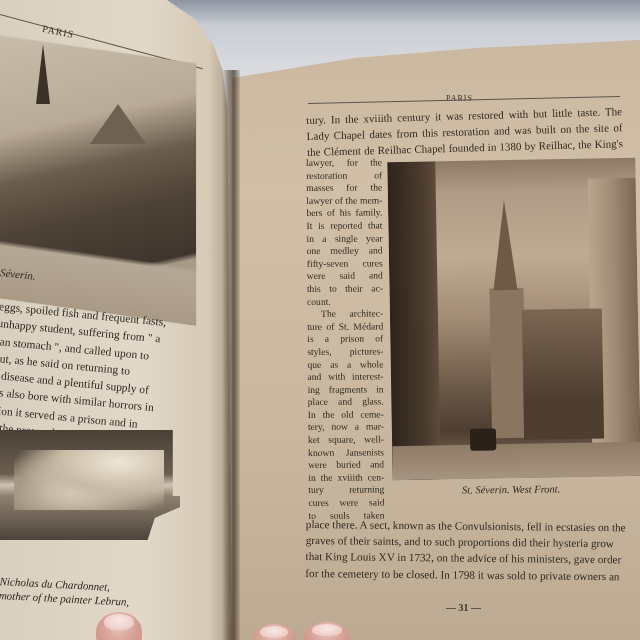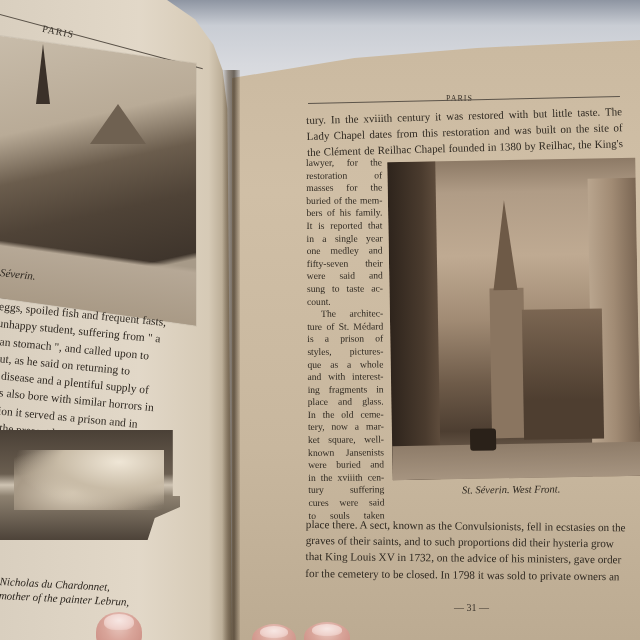--- a/index.html
+++ b/index.html
@@ -203,7 +203,7 @@
   <span class="ln">lawyer, for the</span>
   <span class="ln">restoration of</span>
   <span class="ln">masses for the</span>
-  <span class="ln">buried of the mem-</span>
+  <span class="ln">lawyer of the mem-</span>
   <span class="ln">bers of his family.</span>
   <span class="ln">It is reported that</span>
   <span class="ln">in a single year</span>

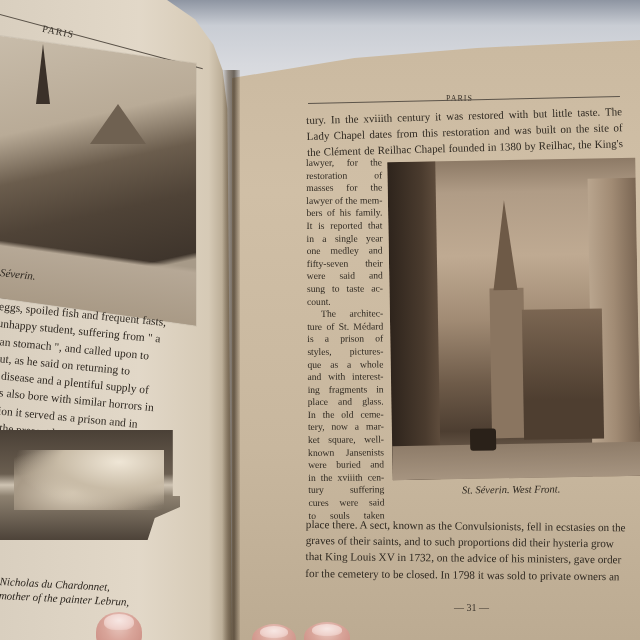--- a/index.html
+++ b/index.html
@@ -208,7 +208,7 @@
   <span class="ln">It is reported that</span>
   <span class="ln">in a single year</span>
   <span class="ln">one medley and</span>
-  <span class="ln">fifty-seven their</span>
+  <span class="ln">fifty-seven cures</span>
   <span class="ln">were said and</span>
   <span class="ln">sung to taste ac-</span>
   <span class="ln last">count.</span>

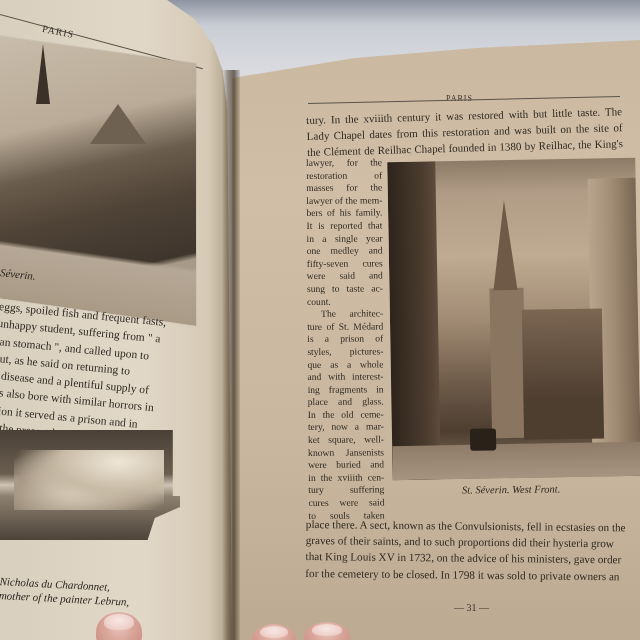--- a/index.html
+++ b/index.html
@@ -210,7 +210,7 @@
   <span class="ln">one medley and</span>
   <span class="ln">fifty-seven cures</span>
   <span class="ln">were said and</span>
-  <span class="ln">sung to taste ac-</span>
+  <span class="ln">this to their ac-</span>
   <span class="ln last">count.</span>
   <span class="ln indent">The architec-</span>
   <span class="ln">ture of St. Médard</span>

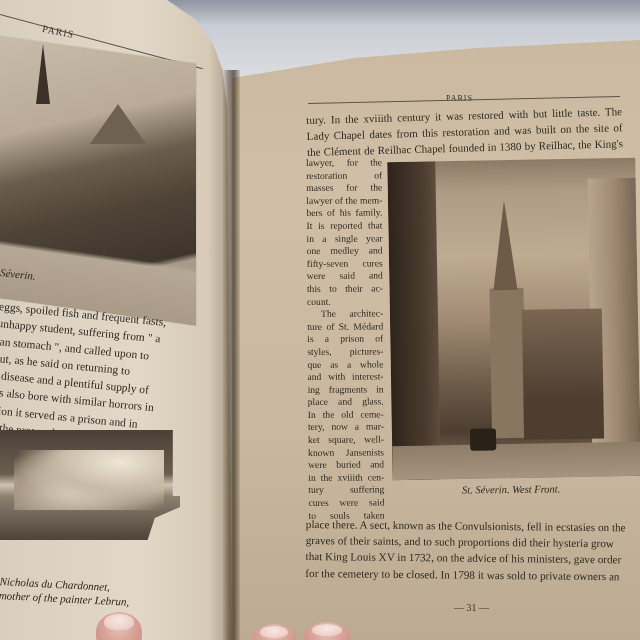--- a/index.html
+++ b/index.html
@@ -226,7 +226,7 @@
   <span class="ln">known Jansenists</span>
   <span class="ln">were buried and</span>
   <span class="ln">in the xviiith cen-</span>
-  <span class="ln">tury suffering</span>
+  <span class="ln">tury returning</span>
   <span class="ln">cures were said</span>
   <span class="ln">to souls taken</span>
 </div>

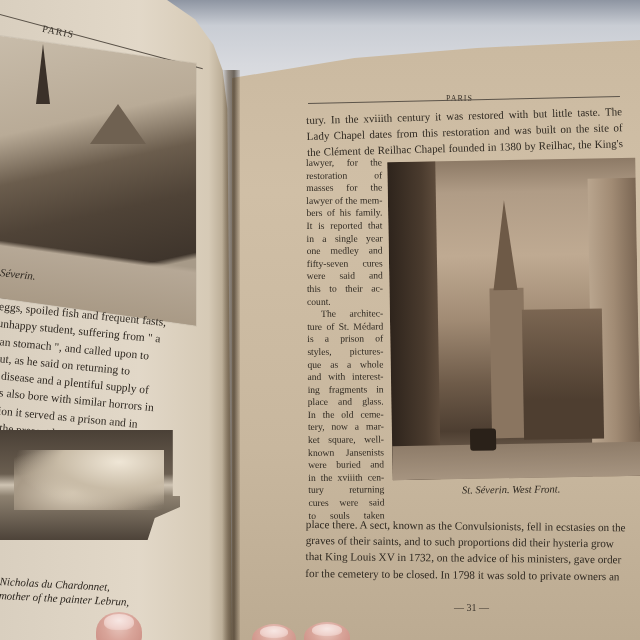--- a/index.html
+++ b/index.html
@@ -143,7 +143,7 @@
     }
     .right-bottom-text .ln { display: block; }
     .page-number {
-      position: absolute; left: 446px; top: 602px; font-size: 10px; color: #3a332b; font-weight: normal; margin-left: 8px;
+      position: absolute; left: 446px; top: 602px; font-size: 10px; color: #3a332b; font-weight: bold;
     }
     .finger {
       position: absolute; border-radius: 50% 50% 40% 40%;

